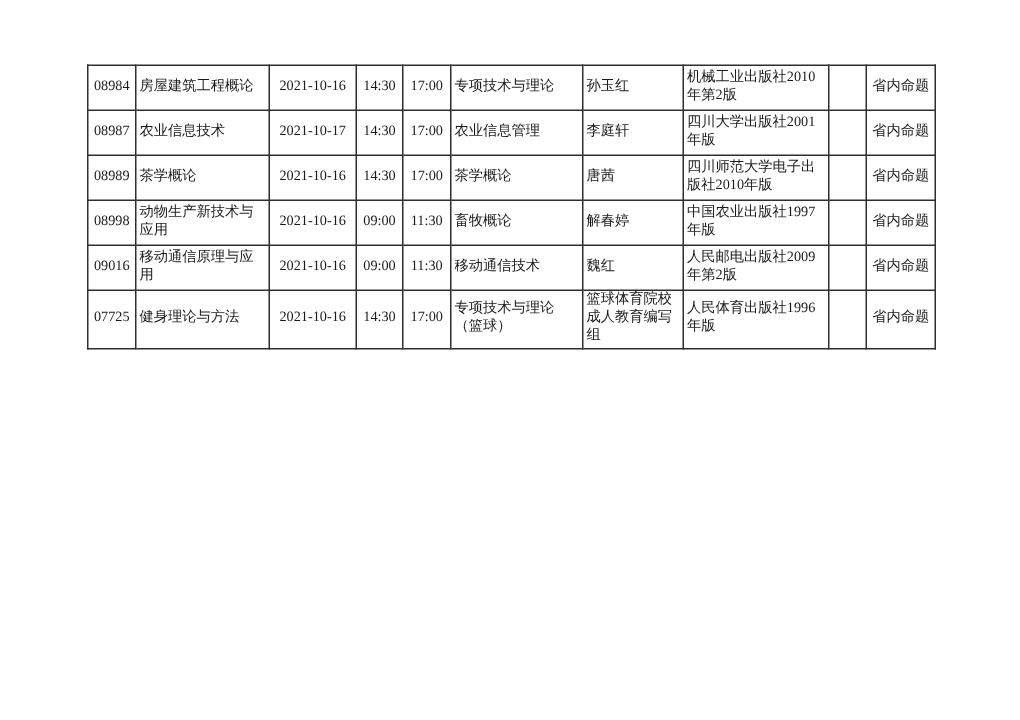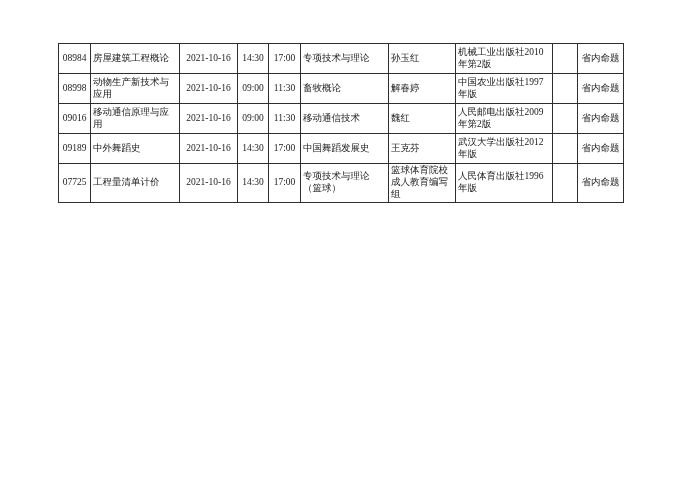--- a/index.html
+++ b/index.html
@@ -70,6 +70,18 @@
     <td class="c-center">省内命题</td>
   </tr>
         <tr>
+    <td class="c-center">08987</td>
+    <td class="c-left">农业信息技术</td>
+    <td class="c-center">2021-10-17</td>
+    <td class="c-center">14:30</td>
+    <td class="c-center">17:00</td>
+    <td class="c-left">农业信息管理</td>
+    <td class="c-left">李庭轩</td>
+    <td class="c-left">四川大学出版社2001年版</td>
+    <td class="c-center"></td>
+    <td class="c-center">省内命题</td>
+  </tr>
+        <tr>
     <td class="c-center">08998</td>
     <td class="c-left">动物生产新技术与应用</td>
     <td class="c-center">2021-10-16</td>

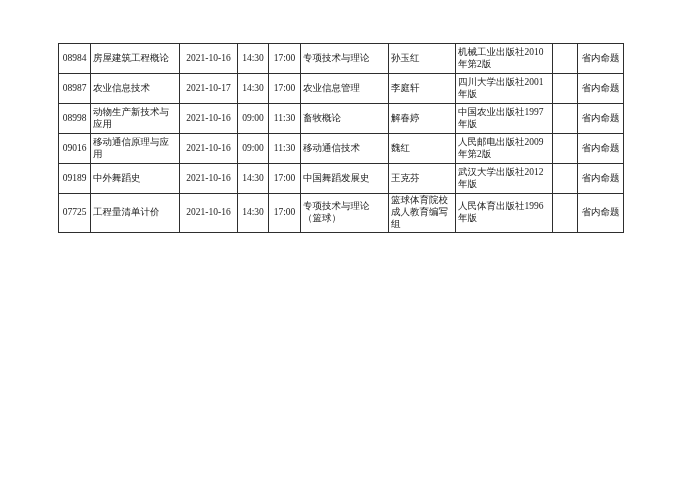--- a/index.html
+++ b/index.html
@@ -82,6 +82,18 @@
     <td class="c-center">省内命题</td>
   </tr>
         <tr>
+    <td class="c-center">08989</td>
+    <td class="c-left">茶学概论</td>
+    <td class="c-center">2021-10-16</td>
+    <td class="c-center">14:30</td>
+    <td class="c-center">17:00</td>
+    <td class="c-left">茶学概论</td>
+    <td class="c-left">唐茜</td>
+    <td class="c-left">四川师范大学电子出版社2010年版</td>
+    <td class="c-center"></td>
+    <td class="c-center">省内命题</td>
+  </tr>
+        <tr>
     <td class="c-center">08998</td>
     <td class="c-left">动物生产新技术与应用</td>
     <td class="c-center">2021-10-16</td>

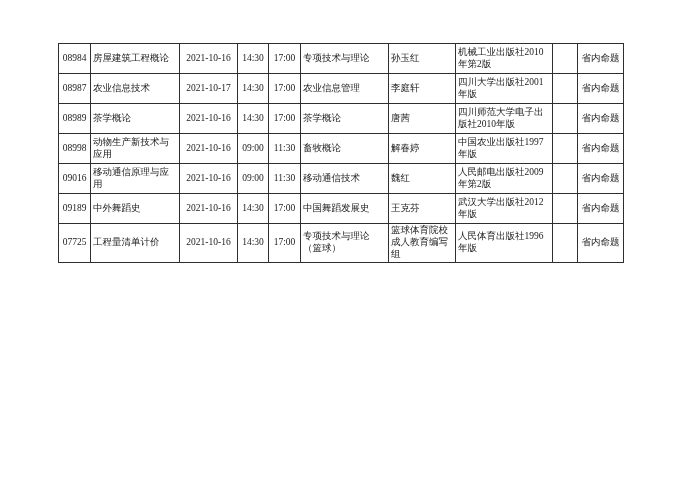--- a/index.html
+++ b/index.html
@@ -118,18 +118,6 @@
     <td class="c-center">省内命题</td>
   </tr>
         <tr>
-    <td class="c-center">09189</td>
-    <td class="c-left">中外舞蹈史</td>
-    <td class="c-center">2021-10-16</td>
-    <td class="c-center">14:30</td>
-    <td class="c-center">17:00</td>
-    <td class="c-left">中国舞蹈发展史</td>
-    <td class="c-left">王克芬</td>
-    <td class="c-left">武汉大学出版社2012年版</td>
-    <td class="c-center"></td>
-    <td class="c-center">省内命题</td>
-  </tr>
-        <tr>
     <td class="c-center">07725</td>
     <td class="c-left">工程量清单计价</td>
     <td class="c-center">2021-10-16</td>

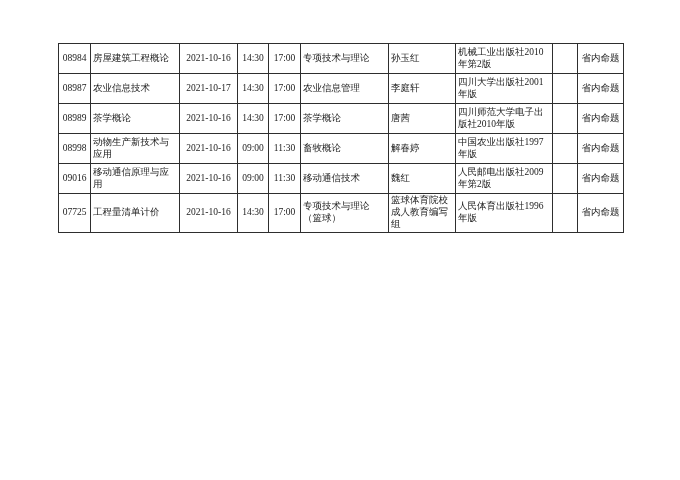--- a/index.html
+++ b/index.html
@@ -119,7 +119,7 @@
   </tr>
         <tr>
     <td class="c-center">07725</td>
-    <td class="c-left">工程量清单计价</td>
+    <td class="c-left">健身理论与方法</td>
     <td class="c-center">2021-10-16</td>
     <td class="c-center">14:30</td>
     <td class="c-center">17:00</td>

